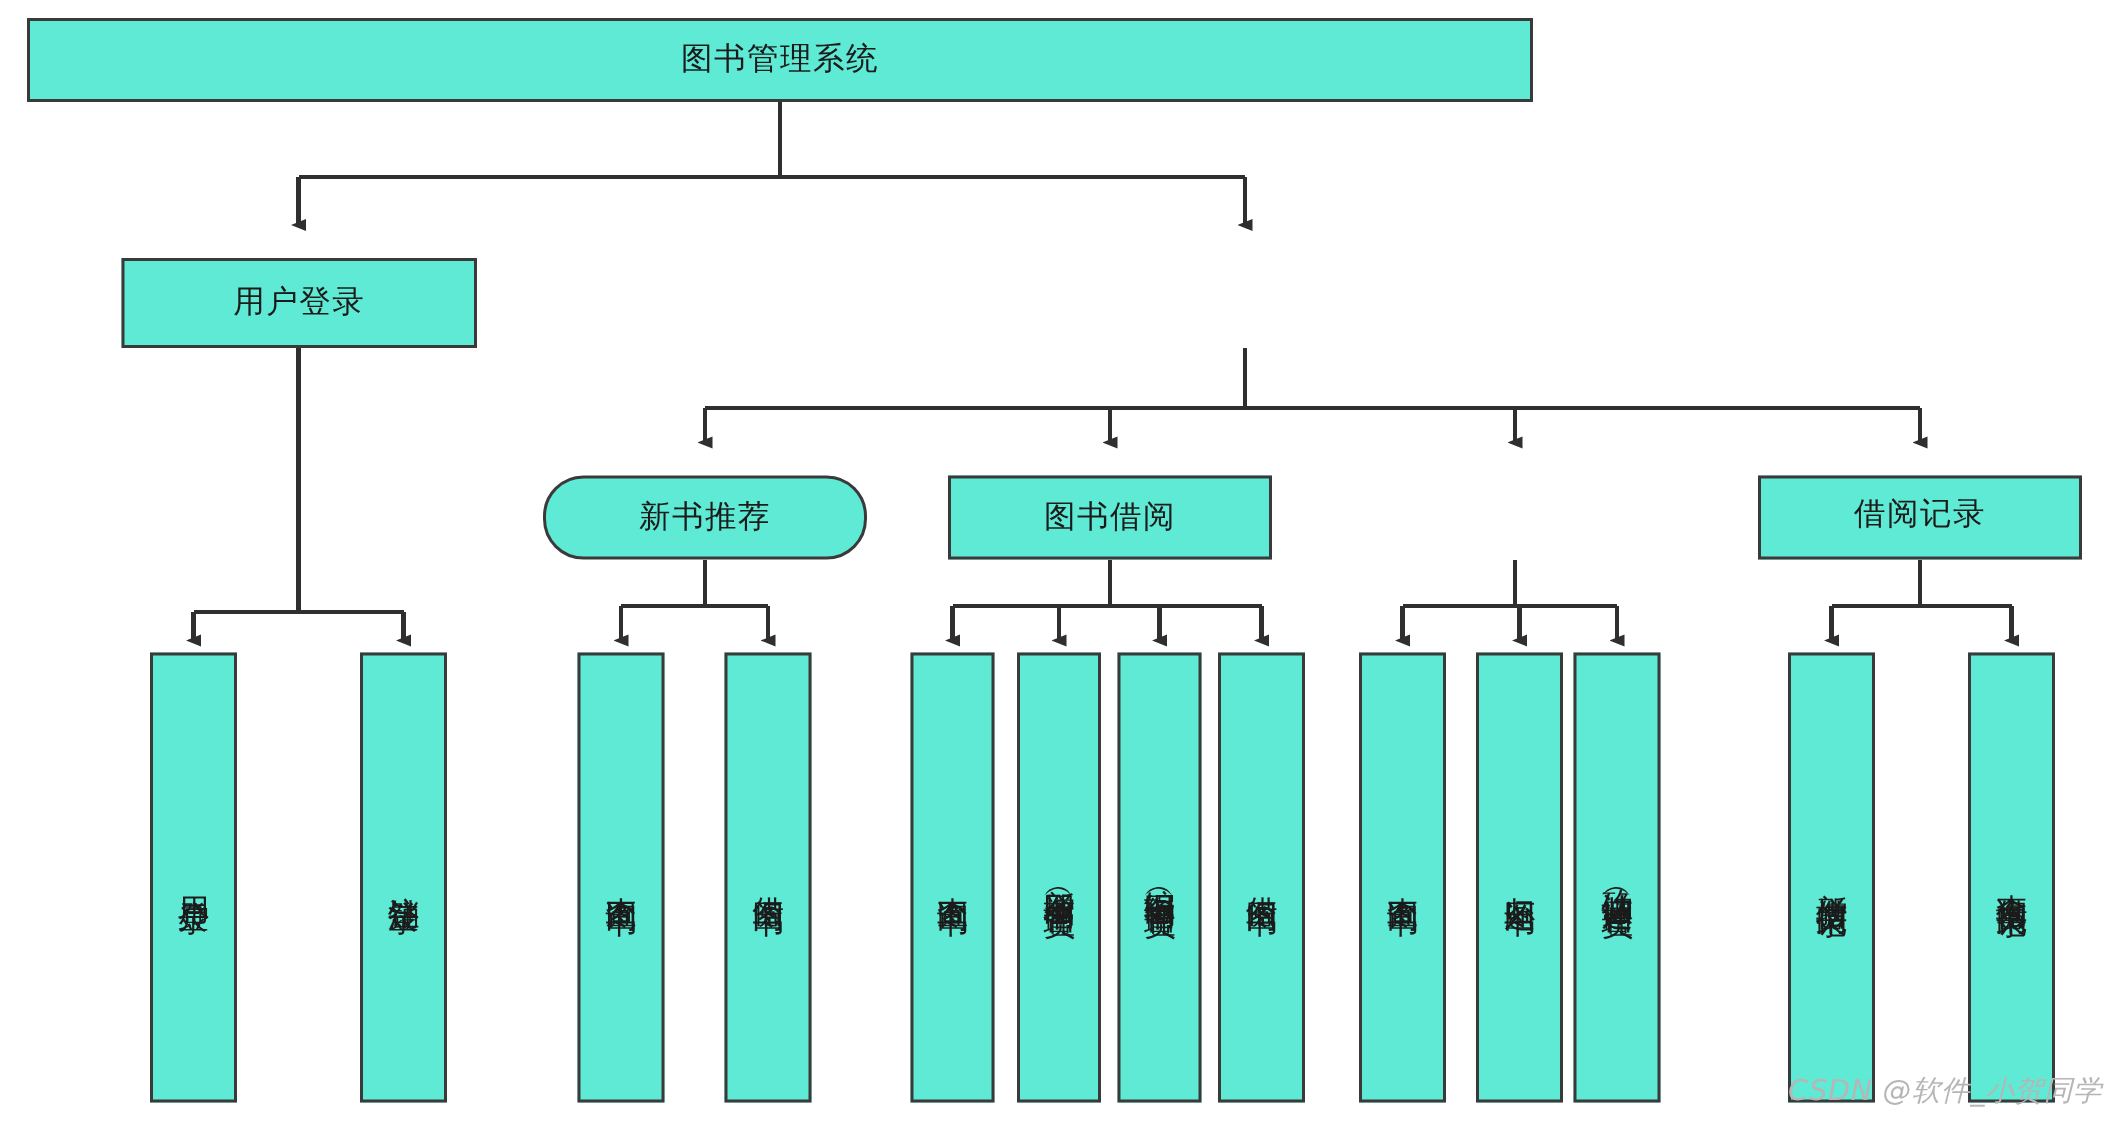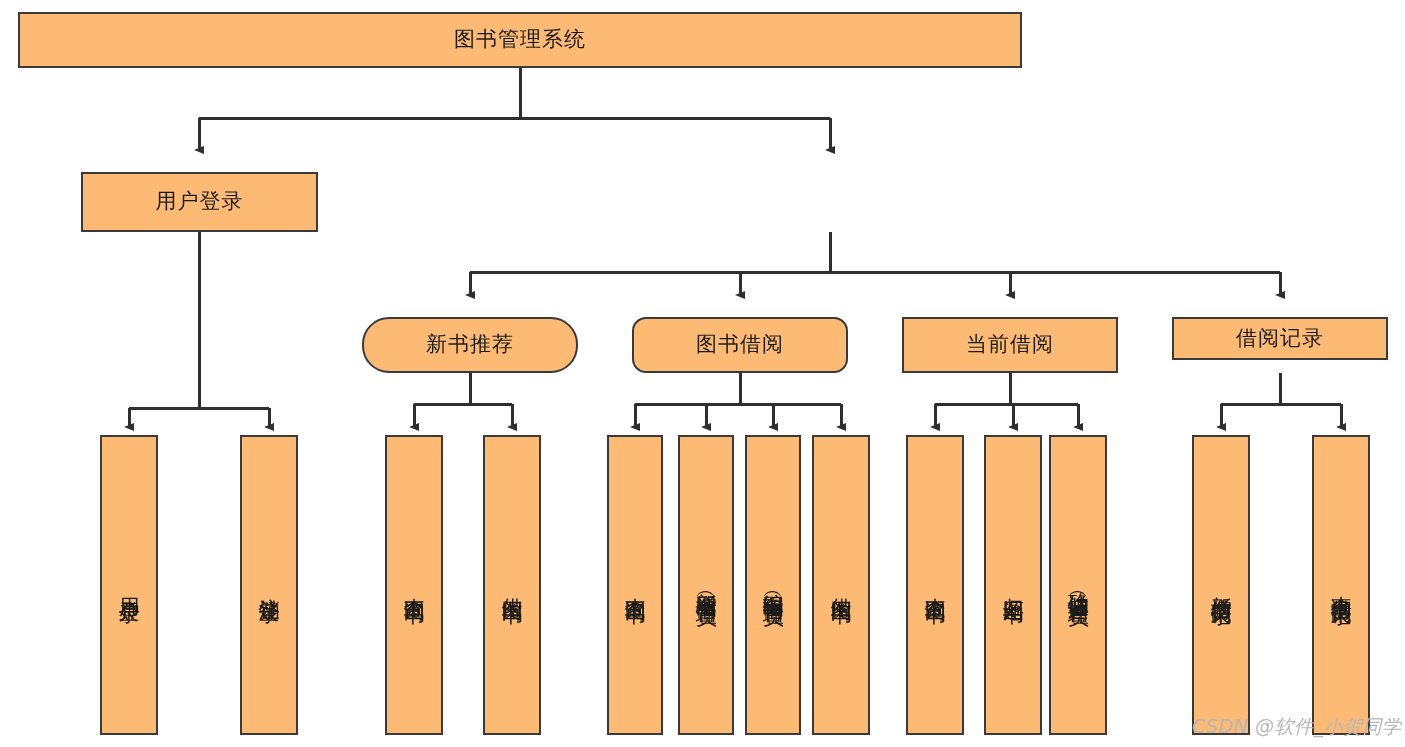--- a/index.html
+++ b/index.html
@@ -21,7 +21,7 @@
     position: absolute;
     box-sizing: border-box;
     border: 2px solid #3a3a3a;
-    background: #fdba74;
+    background: #5eead4;
     display: flex;
     align-items: center;
     justify-content: center;

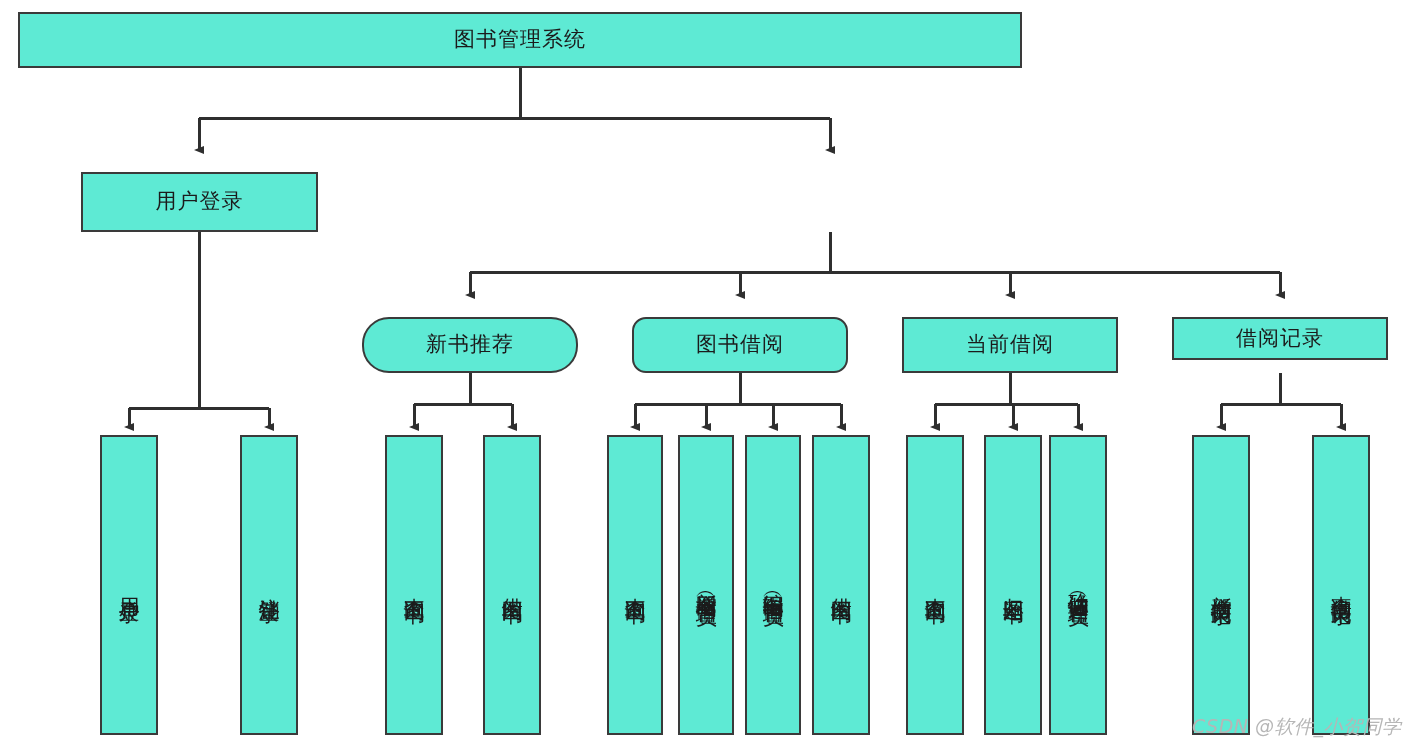--- a/index.html
+++ b/index.html
@@ -131,7 +131,7 @@
   <div class="node node-h" style="left:362px; top:317px; width:216px; height:56px;border-radius:27px;">
     <span>新书推荐</span>
   </div>
-  <div class="node node-h" style="left:632px; top:317px; width:216px; height:56px;border-radius:14px;">
+  <div class="node node-h" style="left:632px; top:317px; width:216px; height:56px;">
     <span>图书借阅</span>
   </div>
   <div class="node node-h" style="left:902px; top:317px; width:216px; height:56px;">

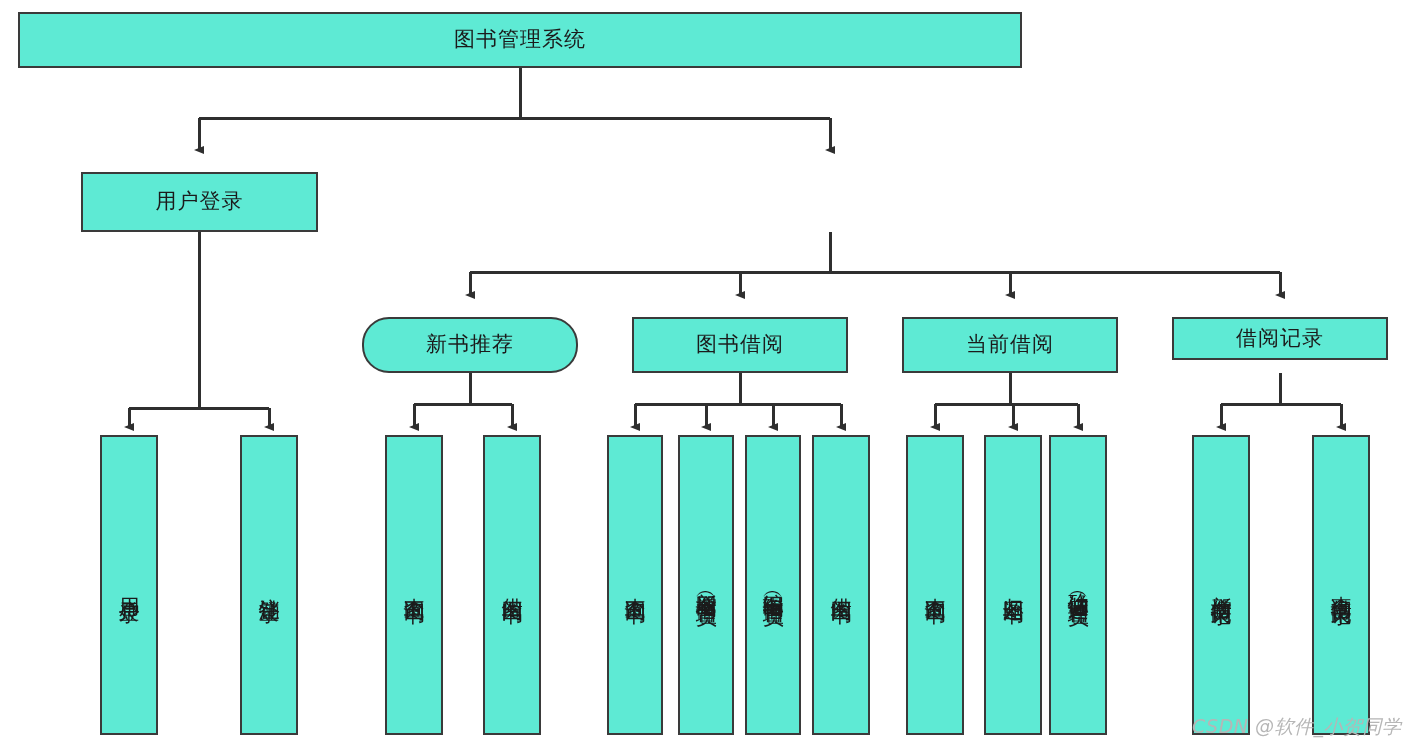--- a/index.html
+++ b/index.html
@@ -134,9 +134,6 @@
   <div class="node node-h" style="left:632px; top:317px; width:216px; height:56px;">
     <span>图书借阅</span>
   </div>
-  <div class="node node-h" style="left:902px; top:317px; width:216px; height:56px;">
-    <span>当前借阅</span>
-  </div>
   <div class="node node-h" style="left:1172px; top:317px; width:216px; height:43px;">
     <span>借阅记录</span>
   </div>

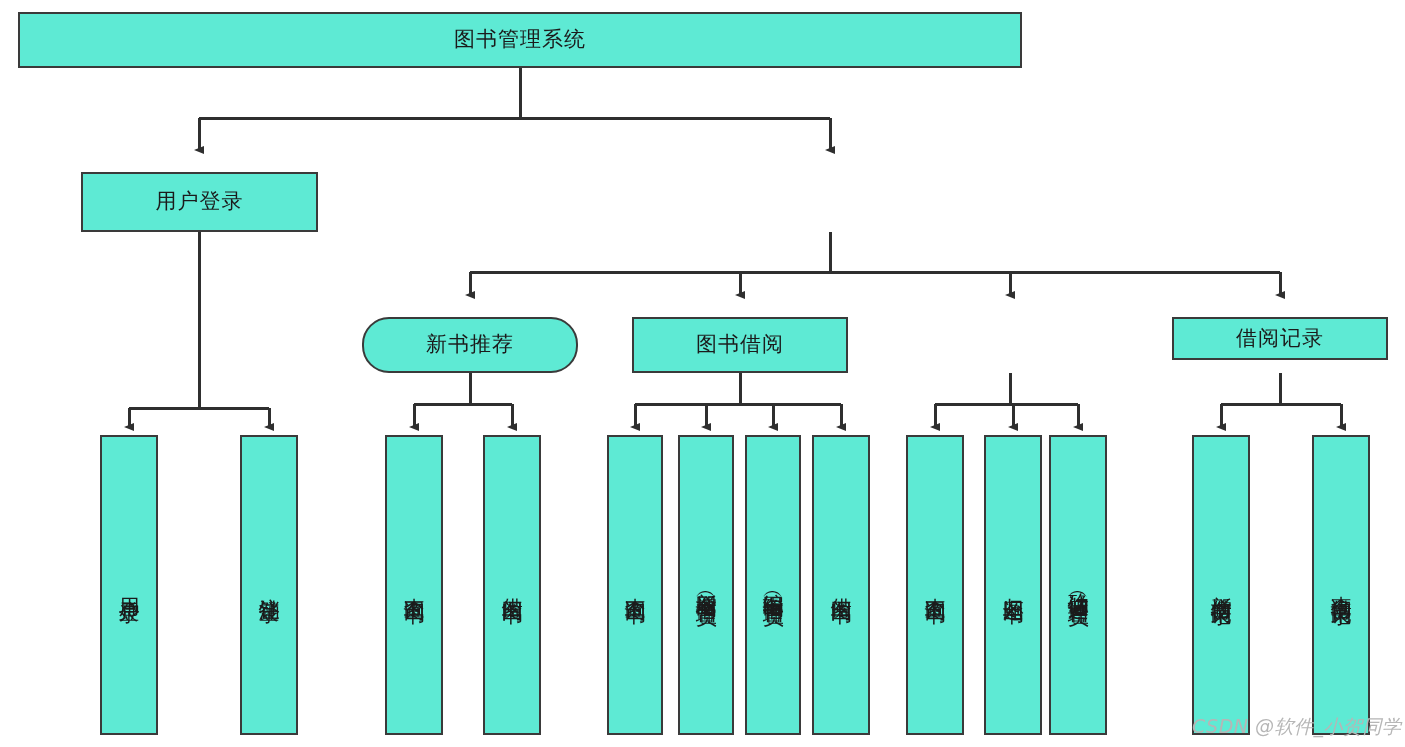--- a/index.html
+++ b/index.html
@@ -134,7 +134,7 @@
   <div class="node node-h" style="left:632px; top:317px; width:216px; height:56px;">
     <span>图书借阅</span>
   </div>
-  <div class="node node-h" style="left:1172px; top:317px; width:216px; height:43px;">
+  <div class="node node-h" style="left:1172px; top:317px; width:216px; height:56px;font-family:Liberation Mono, monospace;">
     <span>借阅记录</span>
   </div>
 

